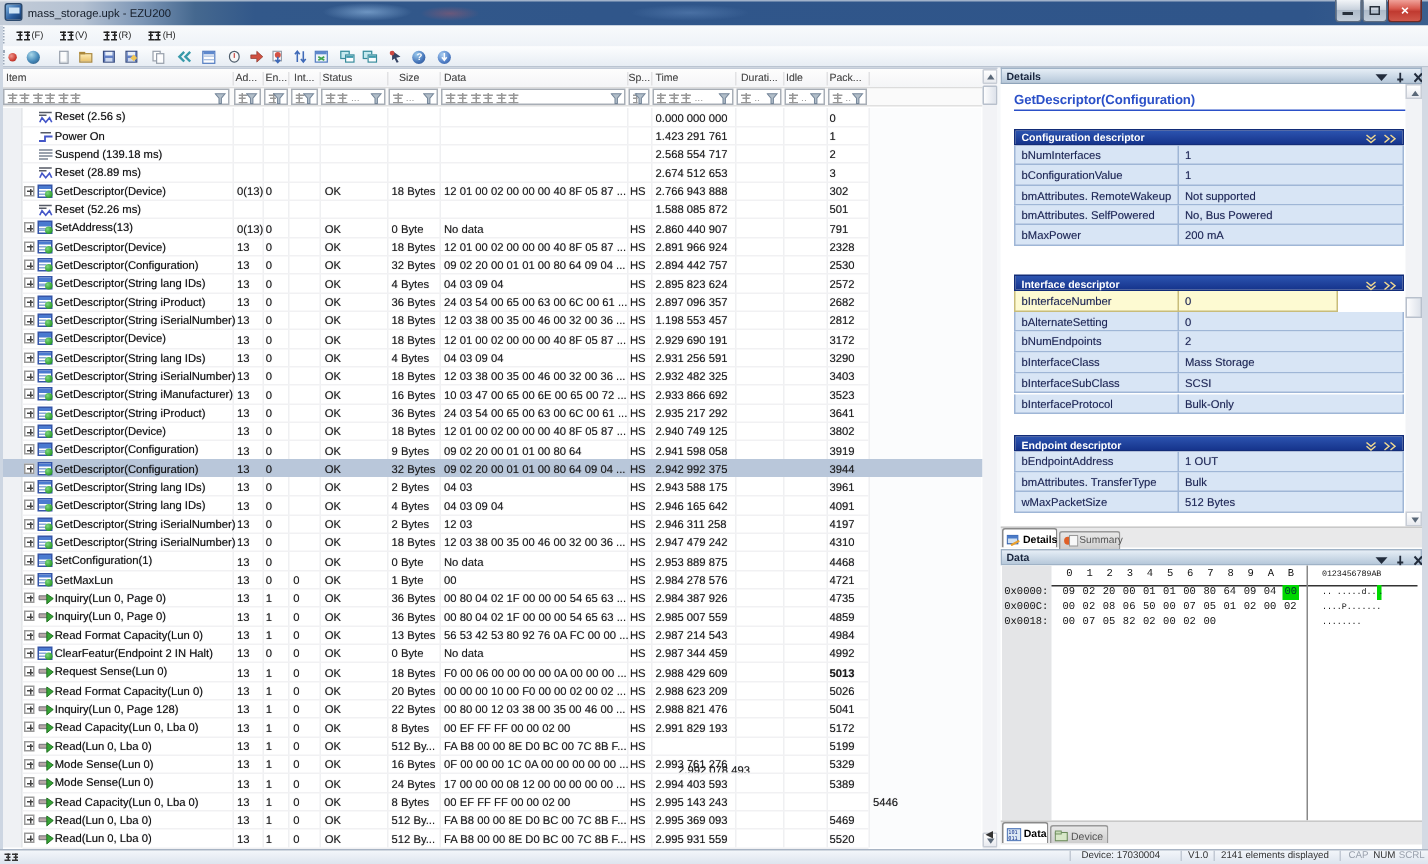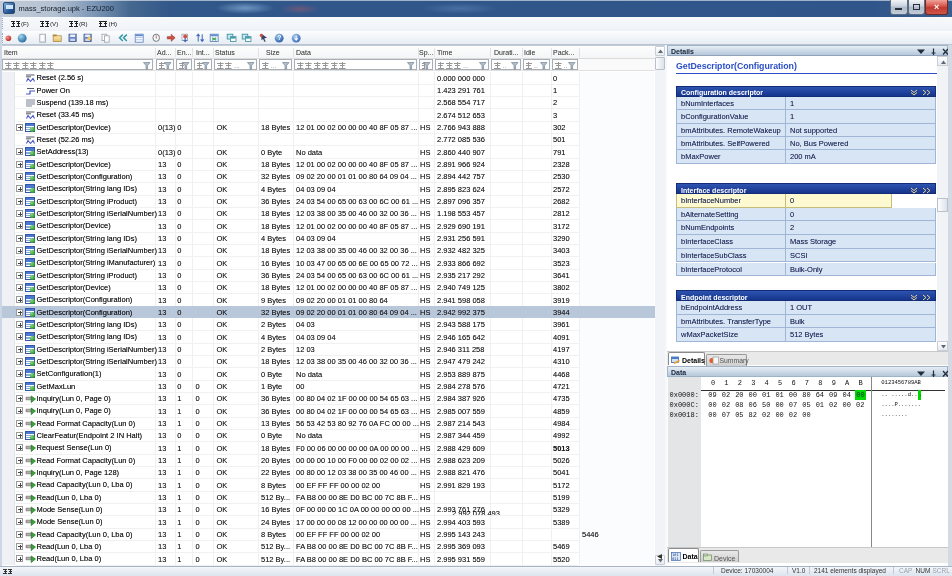--- a/index.html
+++ b/index.html
@@ -325,7 +325,7 @@
         <path d="M1.5 8.5 L3 5.5 L5.5 8.5 L8 5.5 L9.5 8.5" stroke="#4456c8" stroke-width="1.1" fill="none"></path>
       </svg>
     </div>
-<div class="t t it" style="left:36.5px;top:111.39px;">Reset (33.45 ms)</div>
+<div class="t t it" style="left:36.5px;top:111.39px;">Reset (28.89 ms)</div>
 <div class="t t g7" style="left:437px;top:111.79px;">2.674 512 653</div>
 <div class="t t g7" style="left:553px;top:111.79px;">3</div>
 <div class="ab" style="left:14.5px;top:120.62px;width:564.9px;height:0.6px;background:#f1f1f3;"></div>

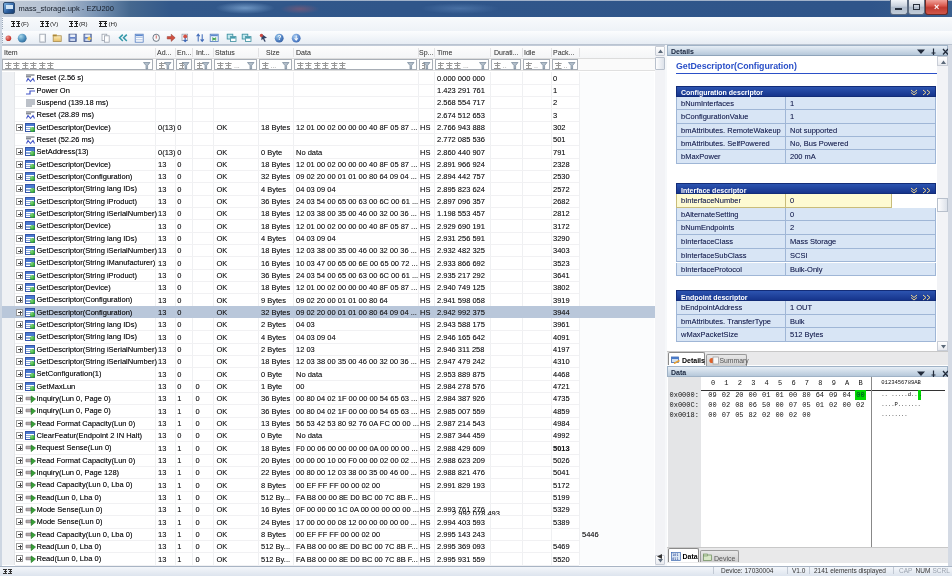--- a/index.html
+++ b/index.html
@@ -357,7 +357,7 @@
       </svg>
     </div>
 <div class="t t it" style="left:36.5px;top:136.05px;">Reset (52.26 ms)</div>
-<div class="t t g7" style="left:437px;top:136.45px;">2.772 085 536</div>
+<div class="t t g7" style="left:437px;top:136.45px;">1.588 085 872</div>
 <div class="t t g7" style="left:553px;top:136.45px;">501</div>
 <div class="ab" style="left:14.5px;top:145.28px;width:564.9px;height:0.6px;background:#f1f1f3;"></div>
 <div class="ab" style="left:16px;top:148.38px;width:7px;height:7px;background:#fff;border:1px solid #999;">

